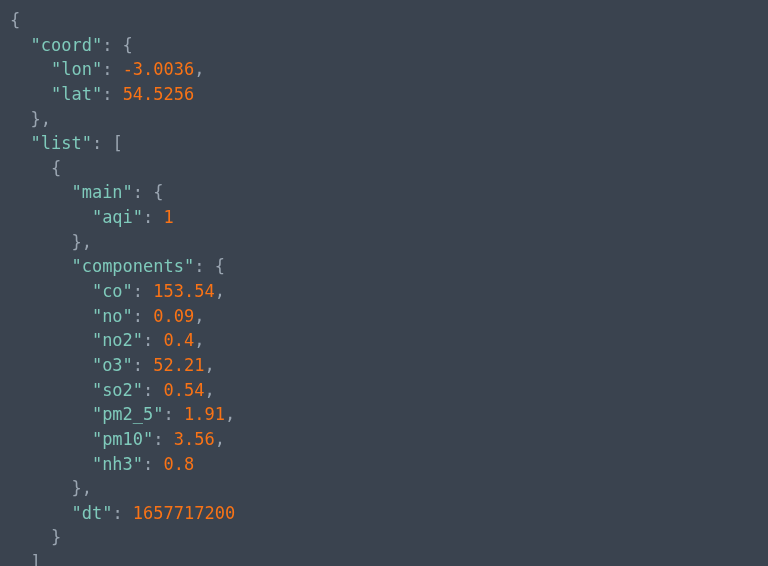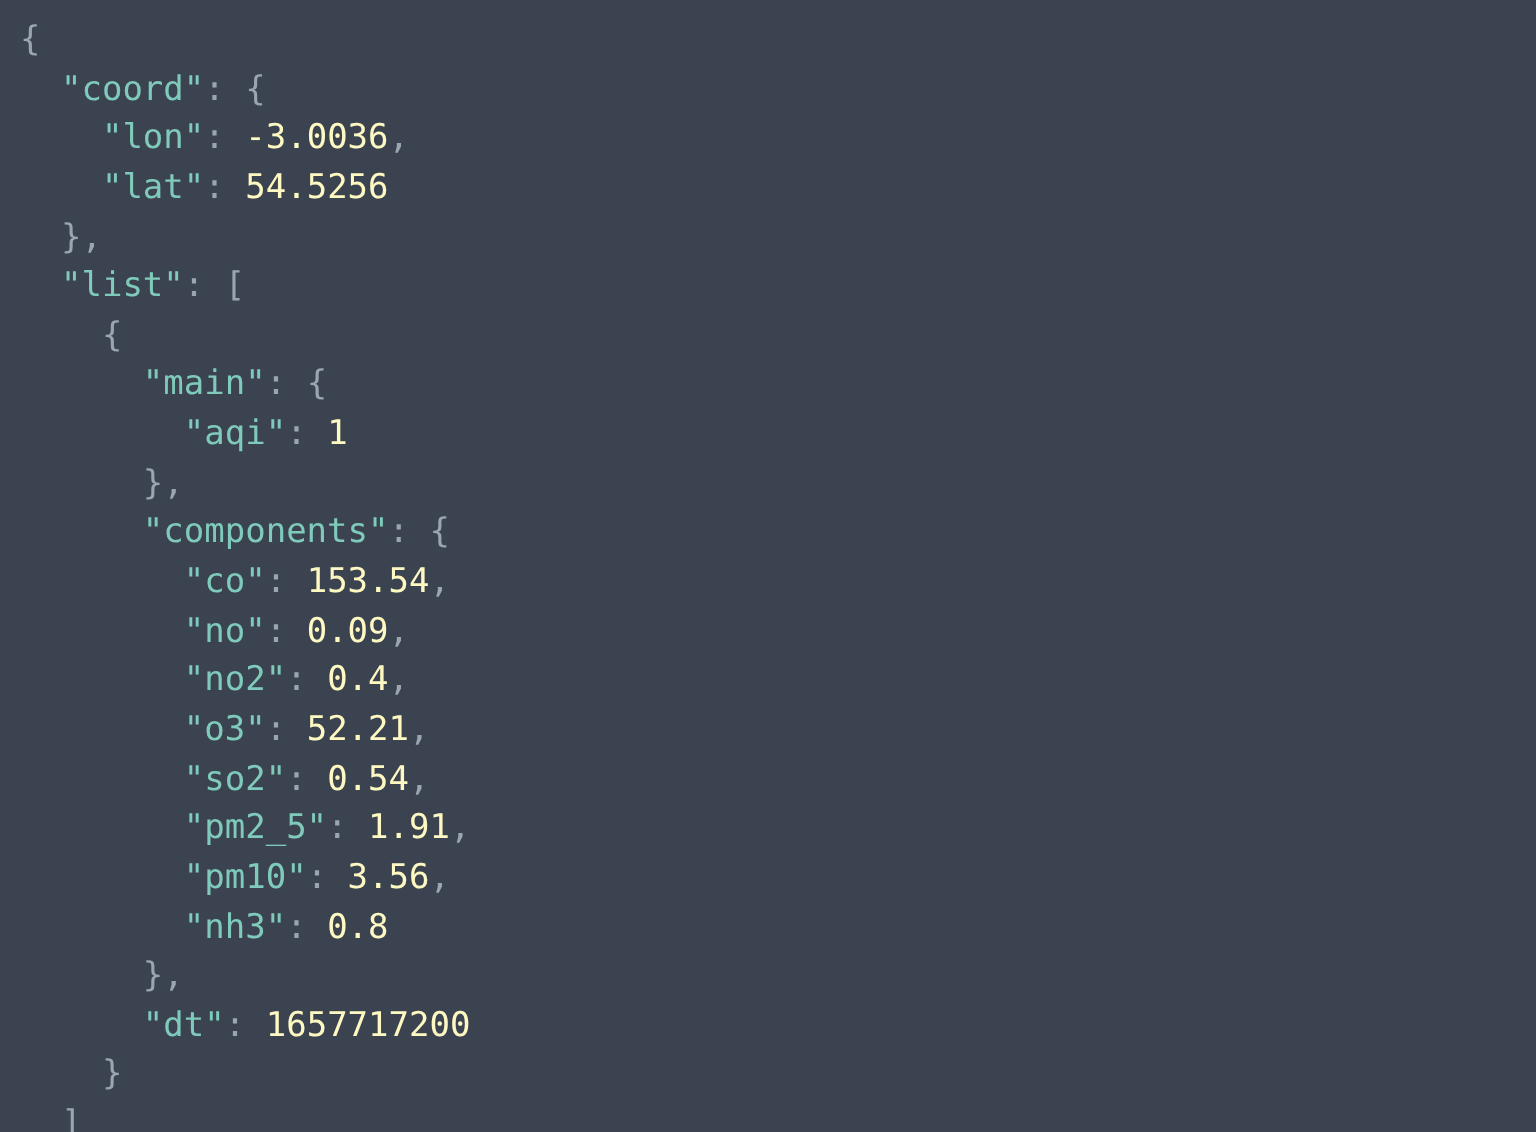--- a/index.html
+++ b/index.html
@@ -28,7 +28,7 @@
       color: #9aa5b1;
     }
     .num {
-      color: #fef9c3;
+      color: #f97316;
     }
   </style>
 </head>

